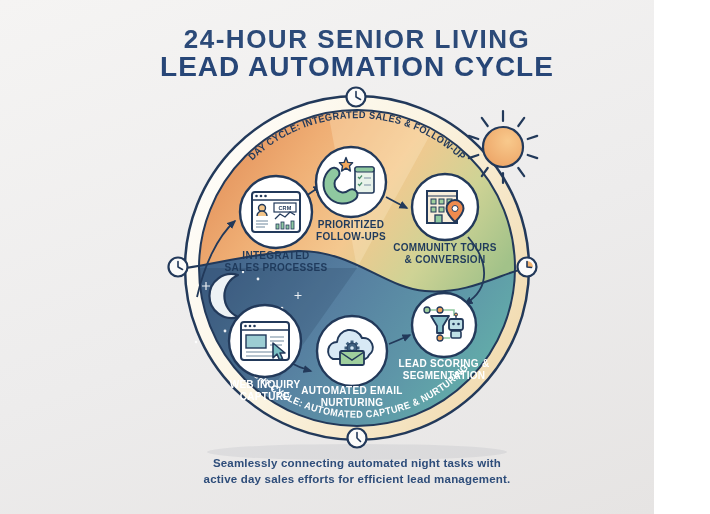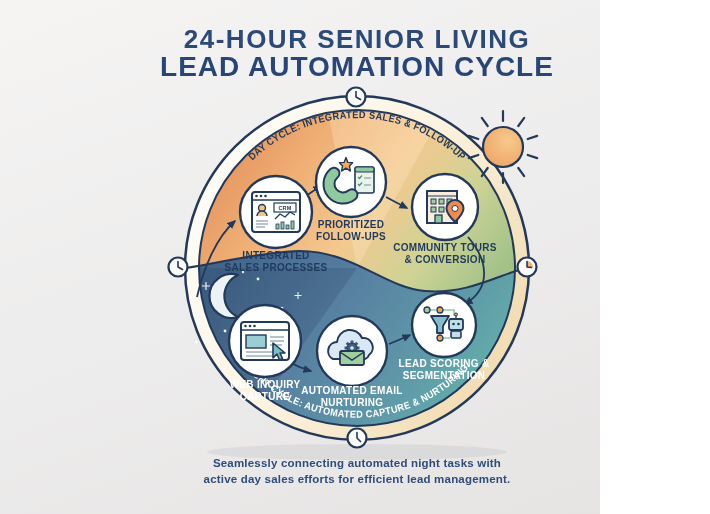--- a/index.html
+++ b/index.html
@@ -8,7 +8,7 @@
     font-family:"Liberation Sans", sans-serif;
   }
   .stage{
-    position:relative;width:600px;height:514px;
+    position:relative;width:654px;height:514px;
     background:linear-gradient(160deg,#f5f4f3 0%,#edecec 55%,#e6e4e3 100%);
   }
   svg{display:block;}

